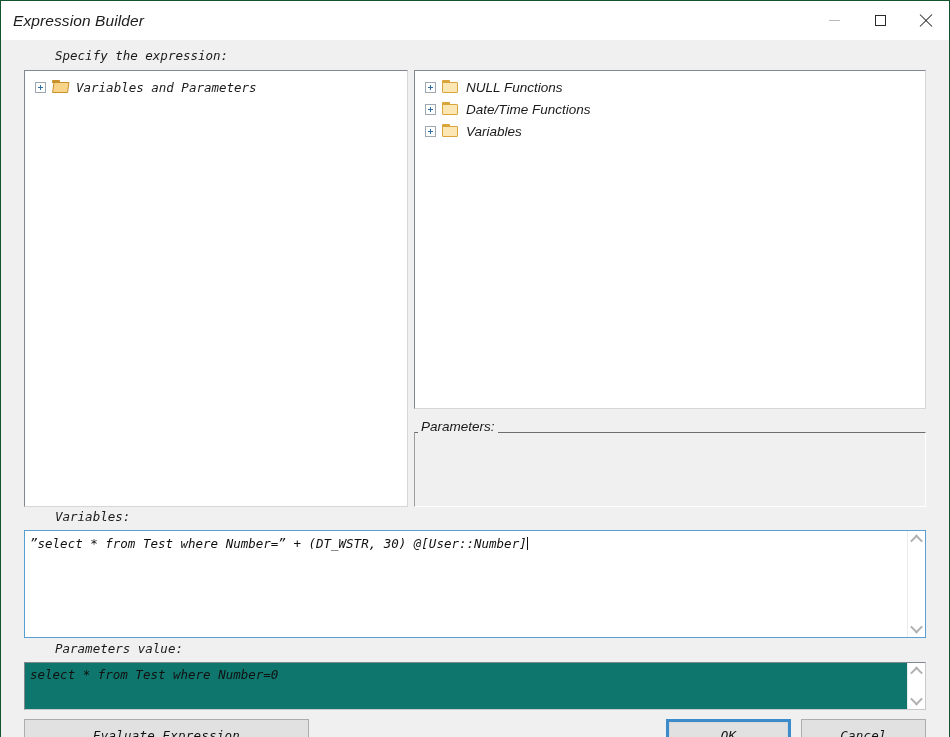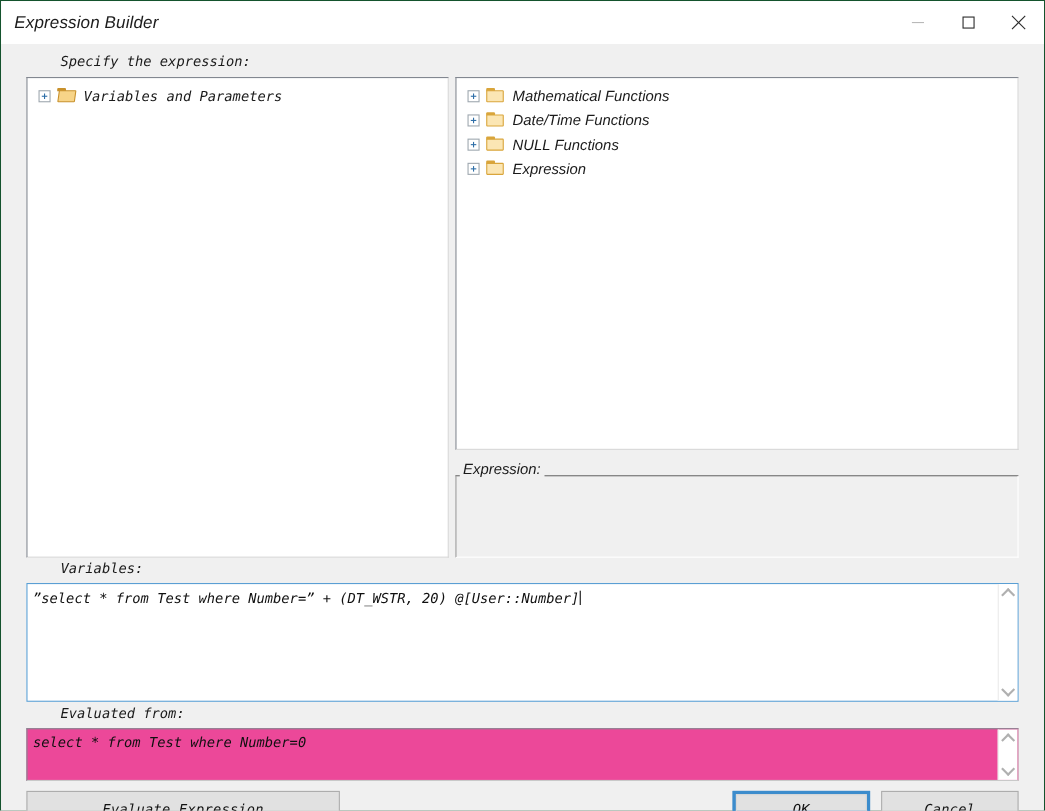--- a/index.html
+++ b/index.html
@@ -384,14 +384,6 @@
               <span class="tab"></span>
               <span class="body"></span>
             </span>
-          <span class="tree-label-sans">Mathematical Functions</span>
-        </div>
-        <div class="tree-row">
-          <span class="expander"></span>
-          <span class="folder">
-              <span class="tab"></span>
-              <span class="body"></span>
-            </span>
           <span class="tree-label-sans">Date/Time Functions</span>
         </div>
         <div class="tree-row">

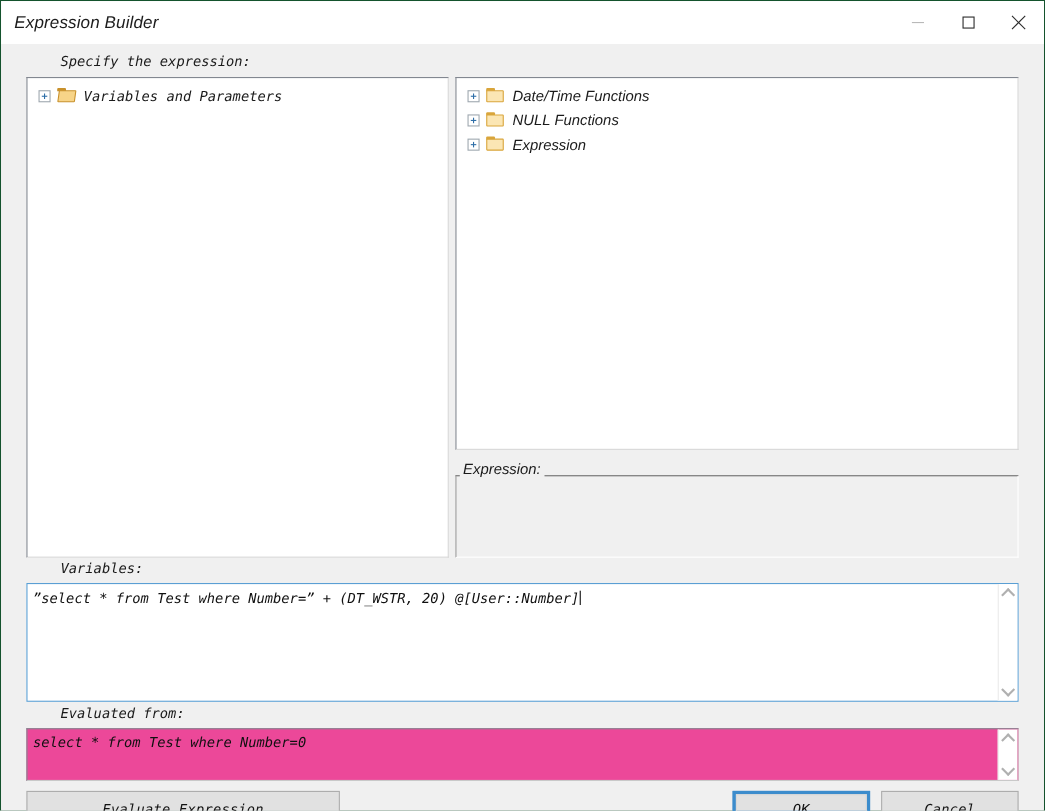--- a/index.html
+++ b/index.html
@@ -384,7 +384,7 @@
               <span class="tab"></span>
               <span class="body"></span>
             </span>
-          <span class="tree-label-sans">Date/Time Functions</span>
+          <span class="tree-label-sans">NULL Functions</span>
         </div>
         <div class="tree-row">
           <span class="expander"></span>
@@ -392,7 +392,7 @@
               <span class="tab"></span>
               <span class="body"></span>
             </span>
-          <span class="tree-label-sans">NULL Functions</span>
+          <span class="tree-label-sans">Date/Time Functions</span>
         </div>
         <div class="tree-row">
           <span class="expander"></span>

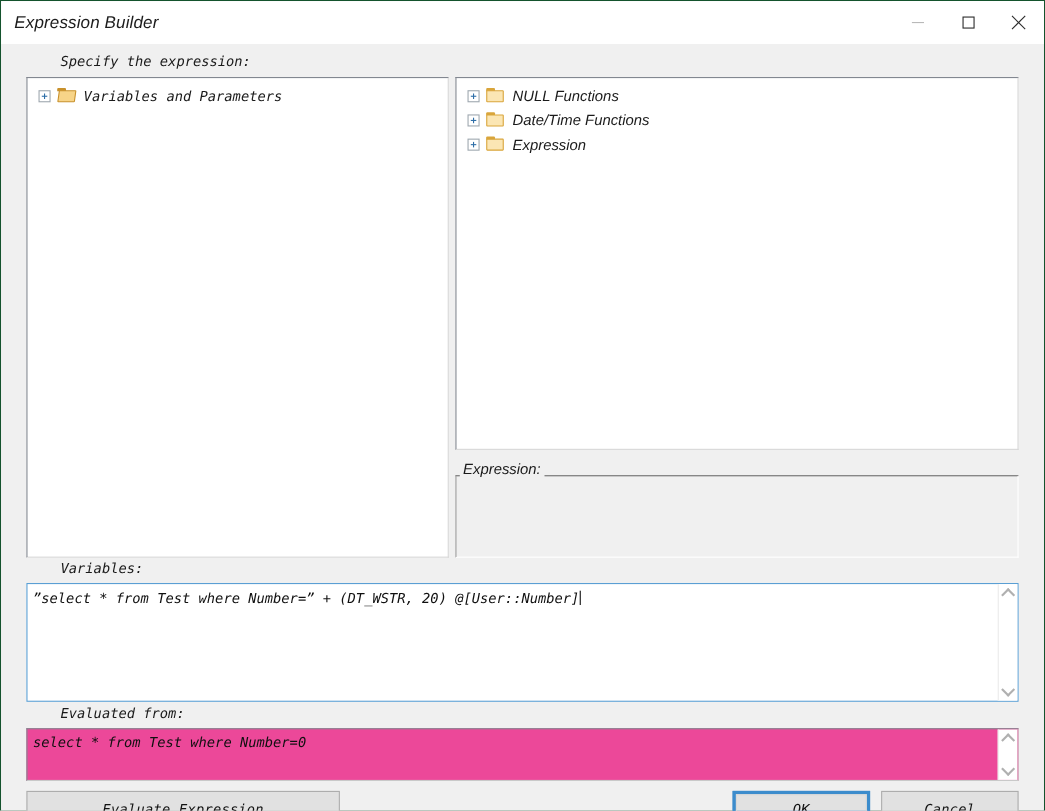--- a/index.html
+++ b/index.html
@@ -400,7 +400,7 @@
               <span class="tab"></span>
               <span class="body"></span>
             </span>
-          <span class="tree-label-sans">Expression</span>
+          <span class="tree-label-sans">Variables</span>
         </div>
       </div>
     </div>

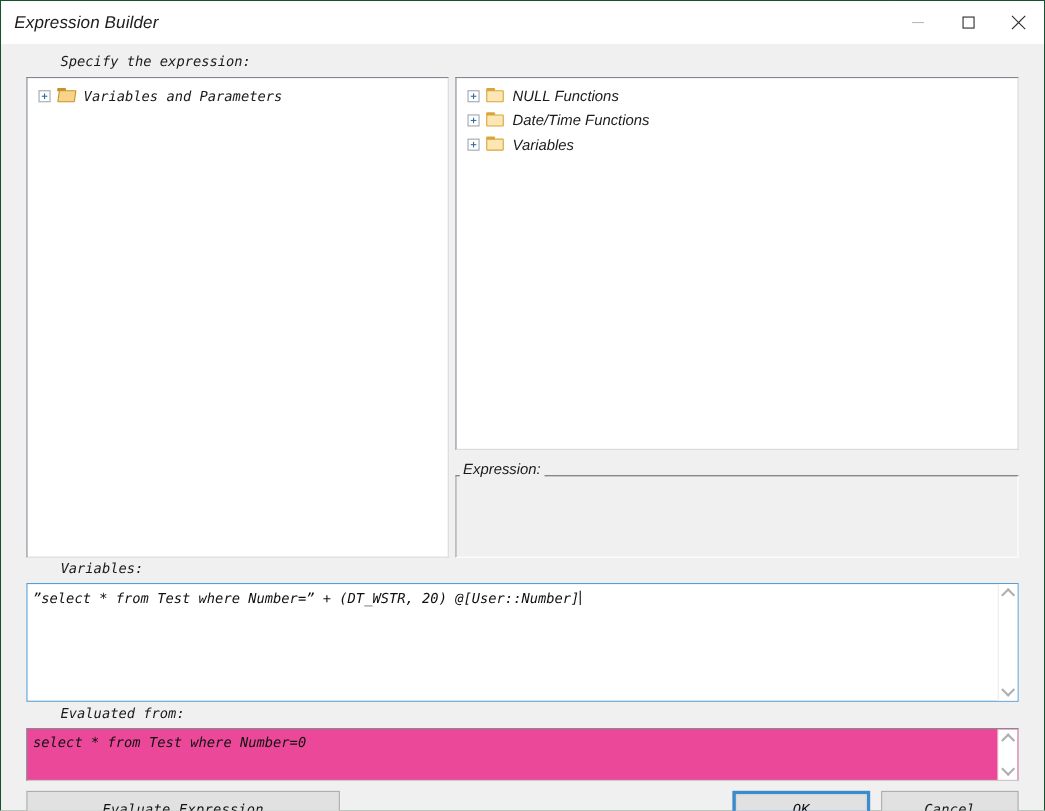--- a/index.html
+++ b/index.html
@@ -408,7 +408,7 @@
     <div id="description-group">
       <div style="position:absolute; left:4px; top:4px; right:4px; bottom:4px; font-family:'Liberation Sans',sans-serif; font-size:13px; color:#1a1a1a;"></div>
     </div>
-    <div id="description-label">Expression:</div>
+    <div id="description-label">Parameters:</div>
 
     <div class="mono-label" style="left:23px; top:469px;">Variables:</div>
 

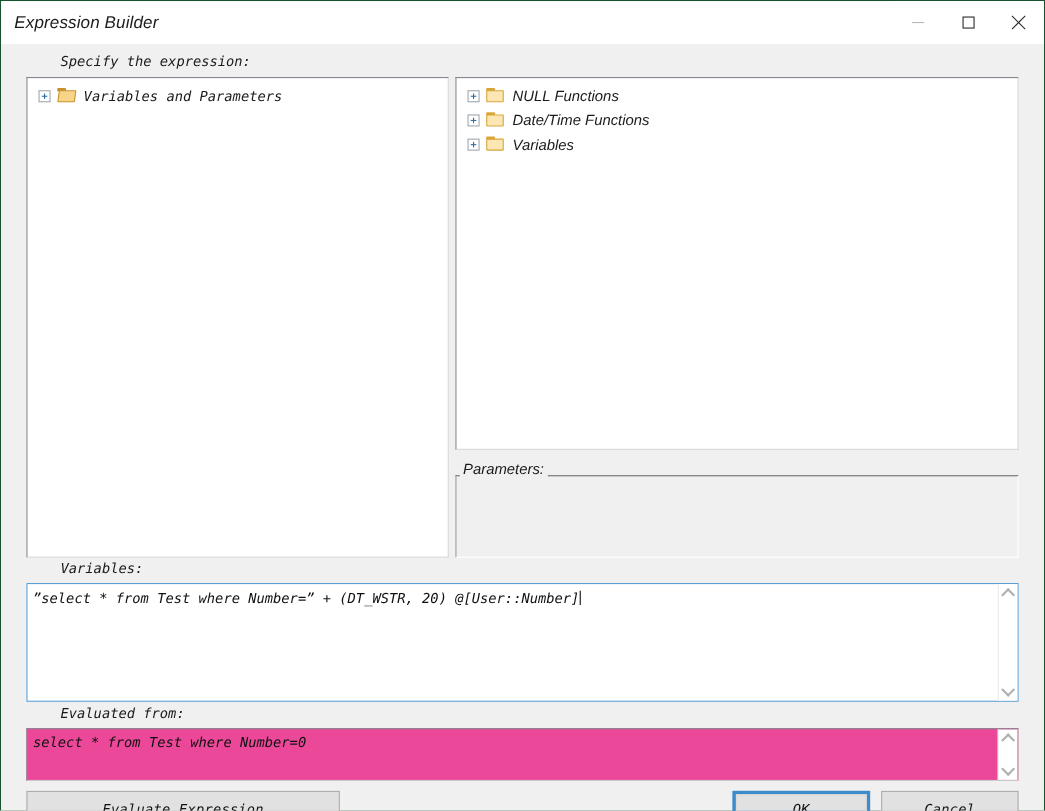--- a/index.html
+++ b/index.html
@@ -414,7 +414,7 @@
 
     <div id="expression-box">
       <div>
-        <span id="expression-text"><span>”select * from Test where Number=” + (DT_WSTR, 20) @[User::Number]</span><span class="caret"></span></span>
+        <span id="expression-text"><span>”select * from Test where Number=” + (DT_WSTR, 30) @[User::Number]</span><span class="caret"></span></span>
       </div>
       <div class="scrollbar">
         <div class="sb-arrow up">

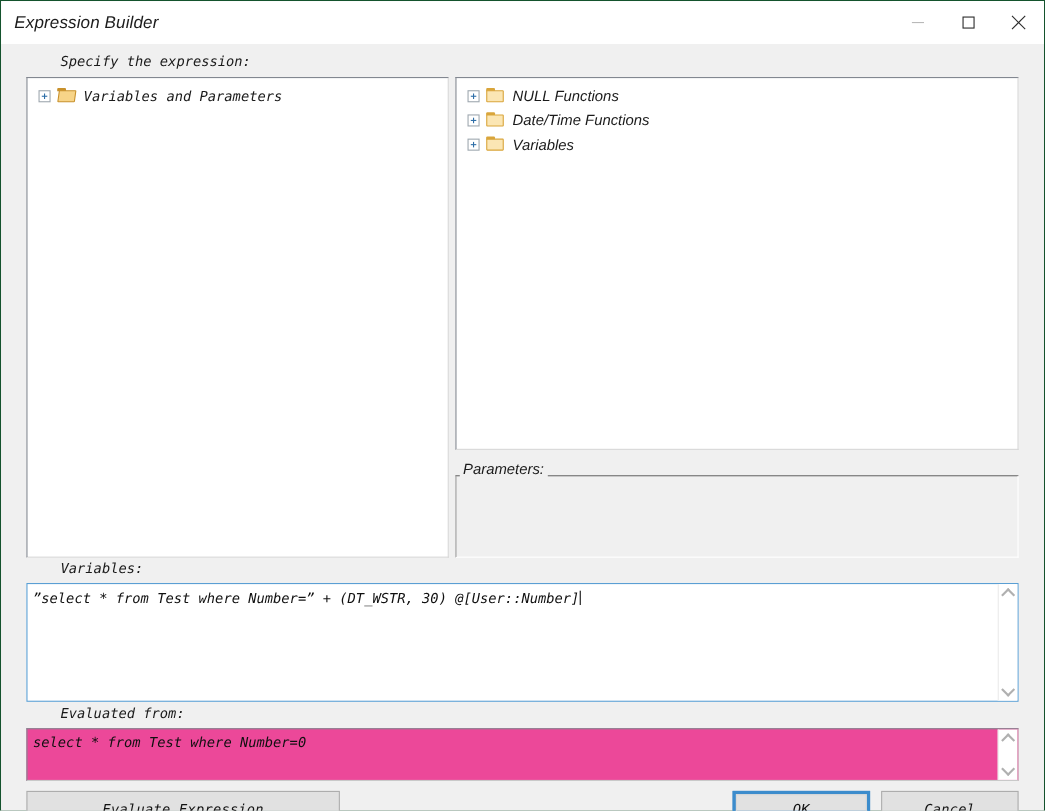--- a/index.html
+++ b/index.html
@@ -426,7 +426,7 @@
       </div>
     </div>
 
-    <div class="mono-label" style="left:23px; top:601px;">Evaluated from:</div>
+    <div class="mono-label" style="left:23px; top:601px;">Parameters value:</div>
 
     <div id="evaluated-box">
       <div id="evaluated-text">select * from Test where Number=0</div>

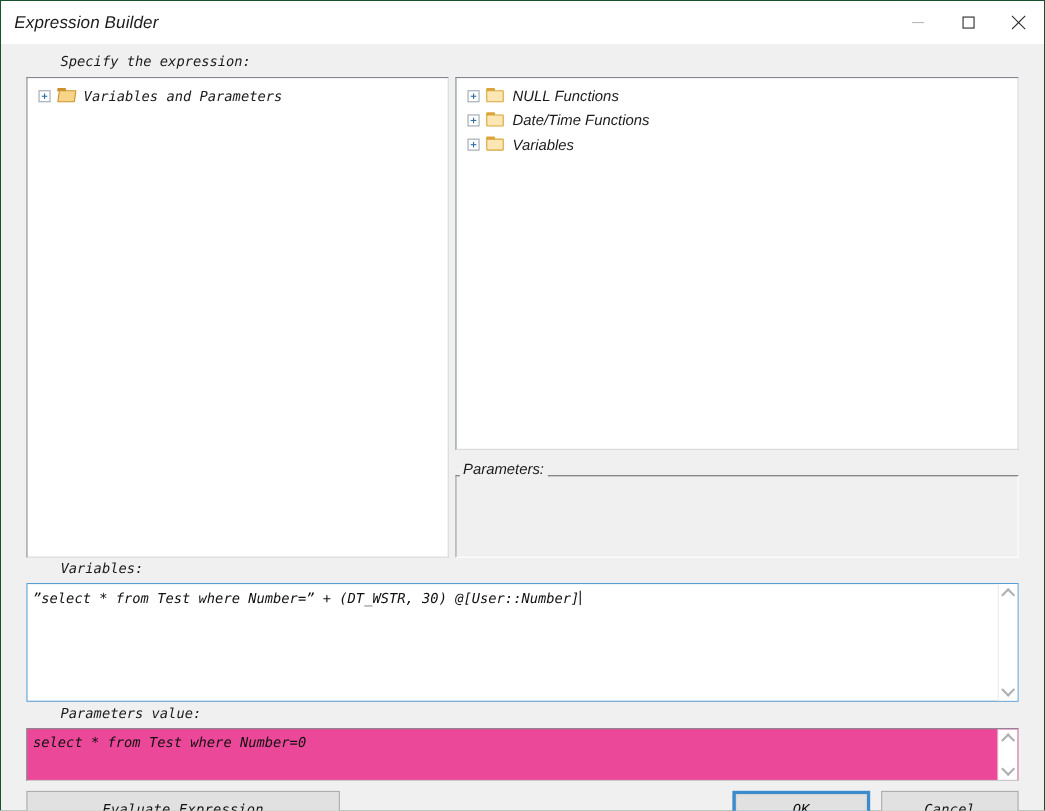--- a/index.html
+++ b/index.html
@@ -255,7 +255,7 @@
     width: 902px;
     height: 48px;
     box-sizing: border-box;
-    background: #ec4899;
+    background: #0f766e;
     border-top: 1px solid #828790;
     border-left: 1px solid #828790;
     border-right: 1px solid #c9c9c9;

